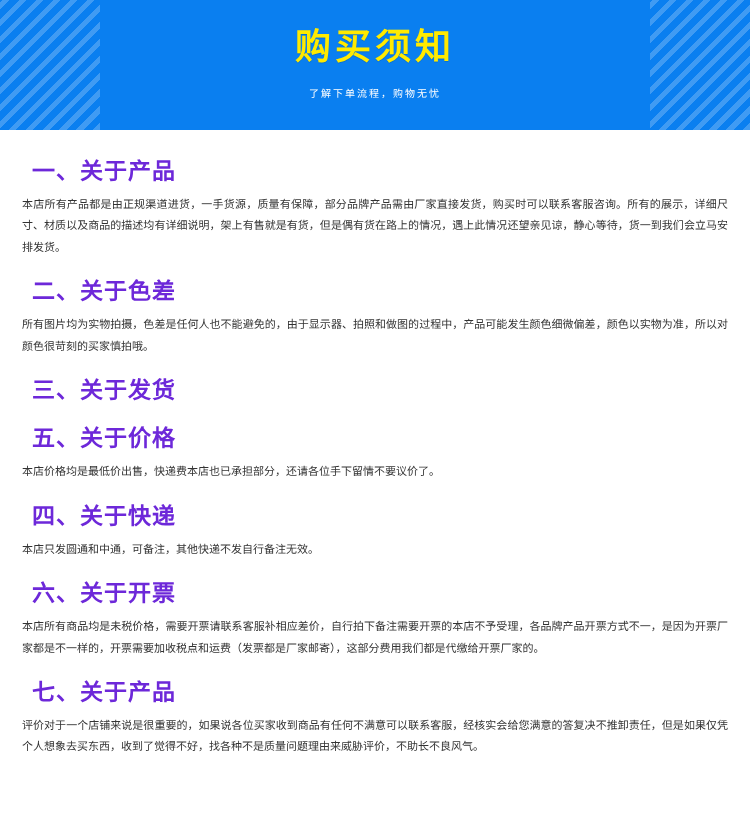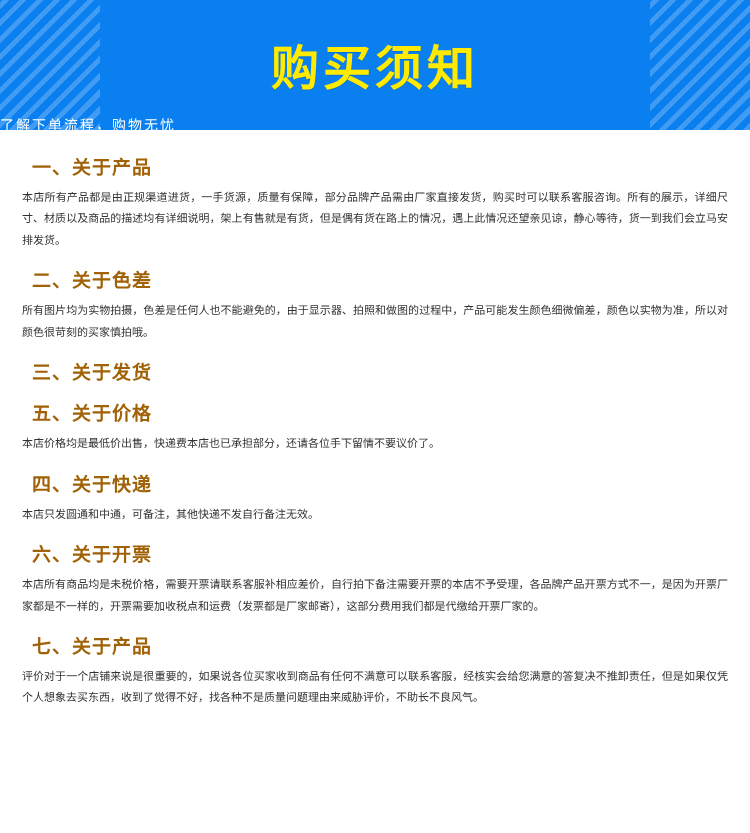--- a/index.html
+++ b/index.html
@@ -52,10 +52,10 @@
     z-index: 2;
     text-align: center;
     color: #ffea00;
-    font-size: 48px;
+    font-size: 36px;
     font-weight: bold;
     letter-spacing: 4px;
-    padding-top: 43px;
+    padding-top: 27px;
     line-height: 1.1;
     text-shadow: 0 1px 0 rgba(0,0,0,0.12);
   }

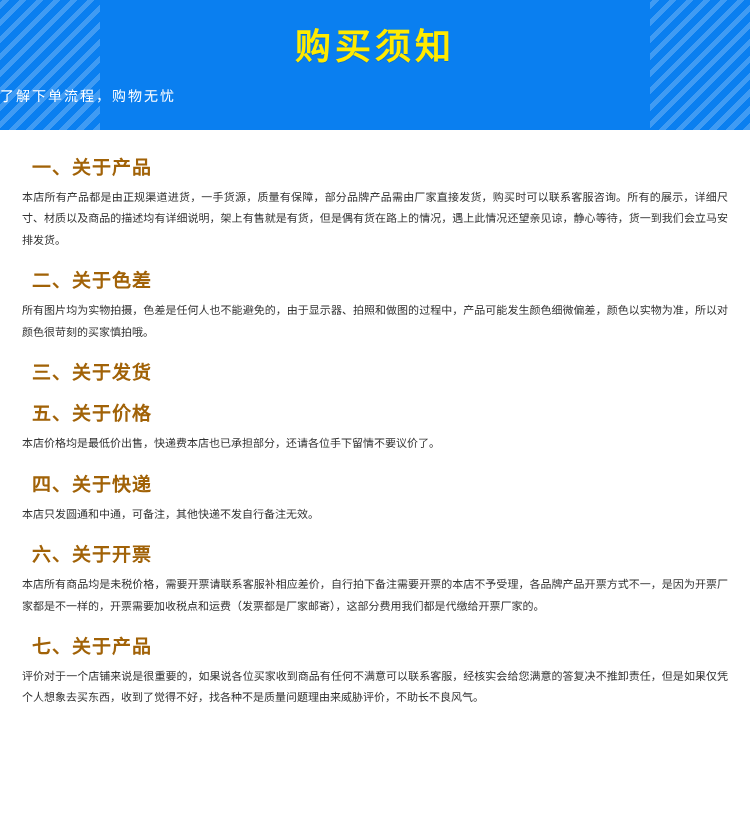--- a/index.html
+++ b/index.html
@@ -62,8 +62,9 @@
   .banner-subtitle {
     position: relative;
     z-index: 2;
+    text-align: center;
     color: #ffffff;
-    font-size: 14px;
+    font-size: 10px;
     letter-spacing: 2px;
     padding-top: 18px;
   }

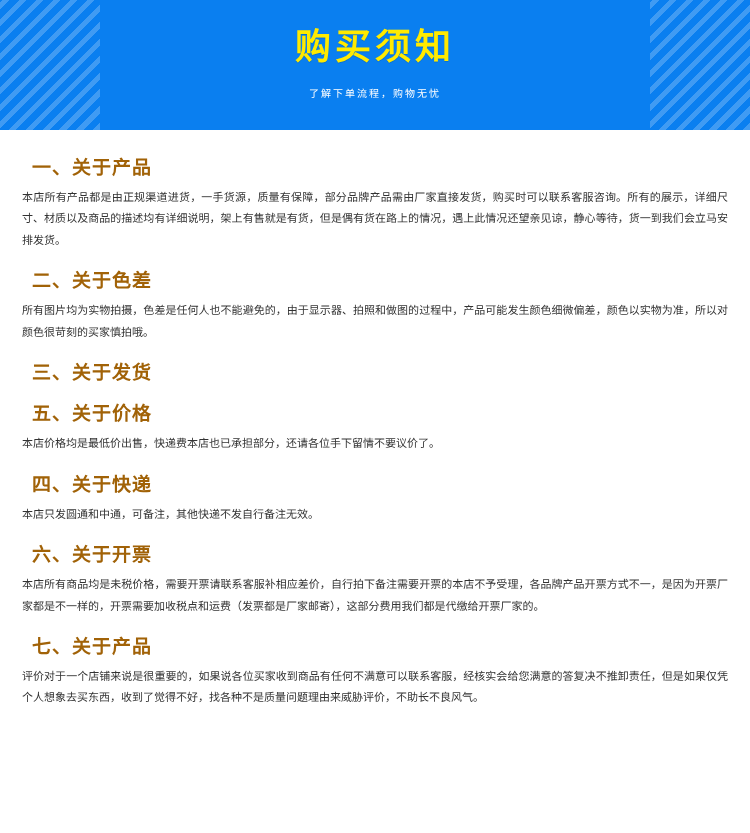--- a/index.html
+++ b/index.html
@@ -78,8 +78,8 @@
     margin-bottom: 4px;
   }
   .section-title {
-    color: #a16207;
-    font-size: 19px;
+    color: #6d28d9;
+    font-size: 23px;
     font-weight: bold;
     letter-spacing: 1px;
     margin: 14px 0 8px 10px;

